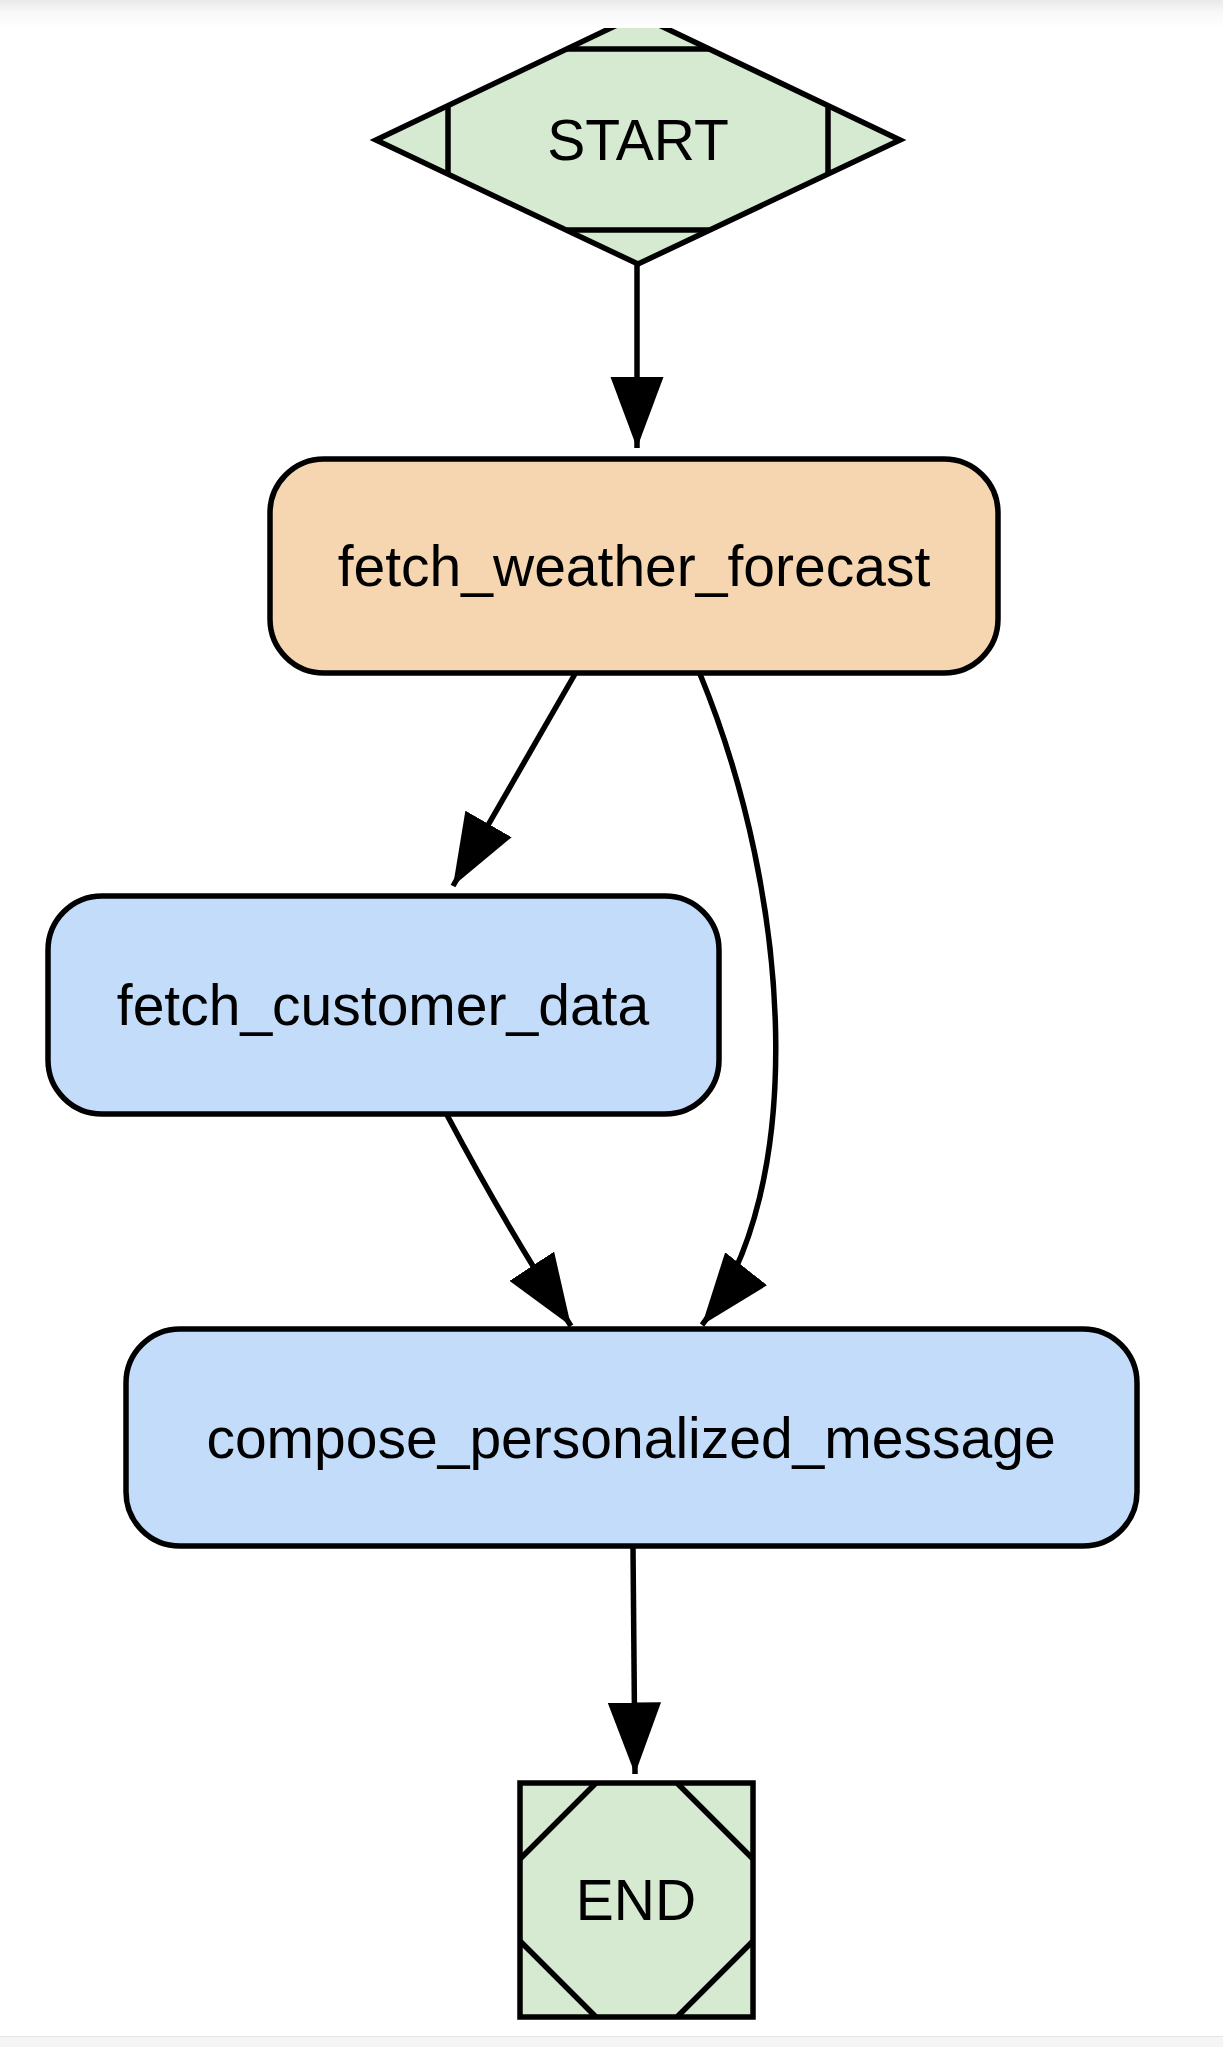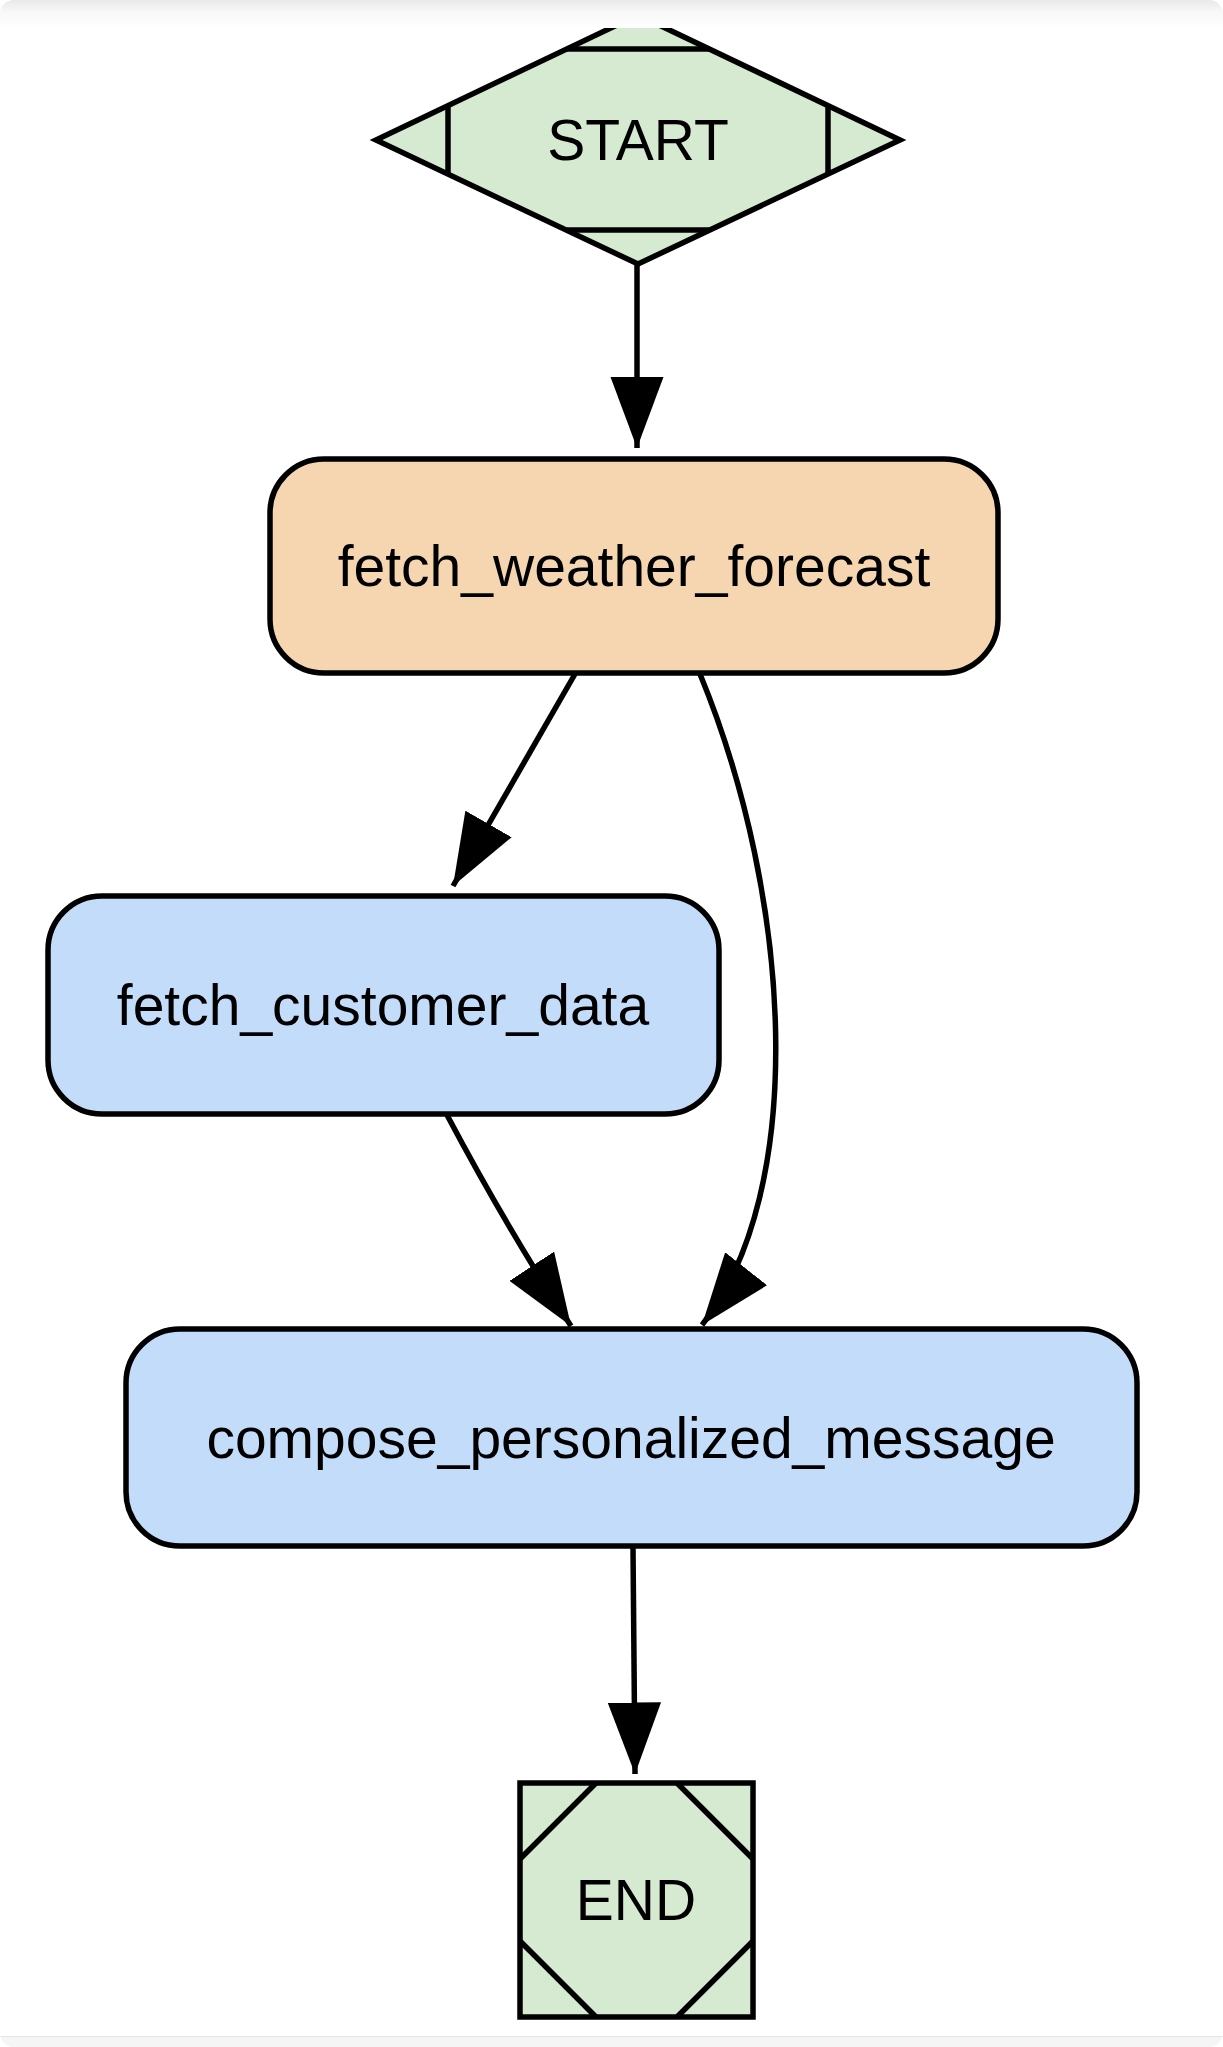--- a/index.html
+++ b/index.html
@@ -14,7 +14,6 @@
     background: #ffffff;
     overflow: hidden;
     font-family: "Liberation Sans", sans-serif;
-    border-radius: 14px;
   }
   #top-fade {
     position: absolute;

